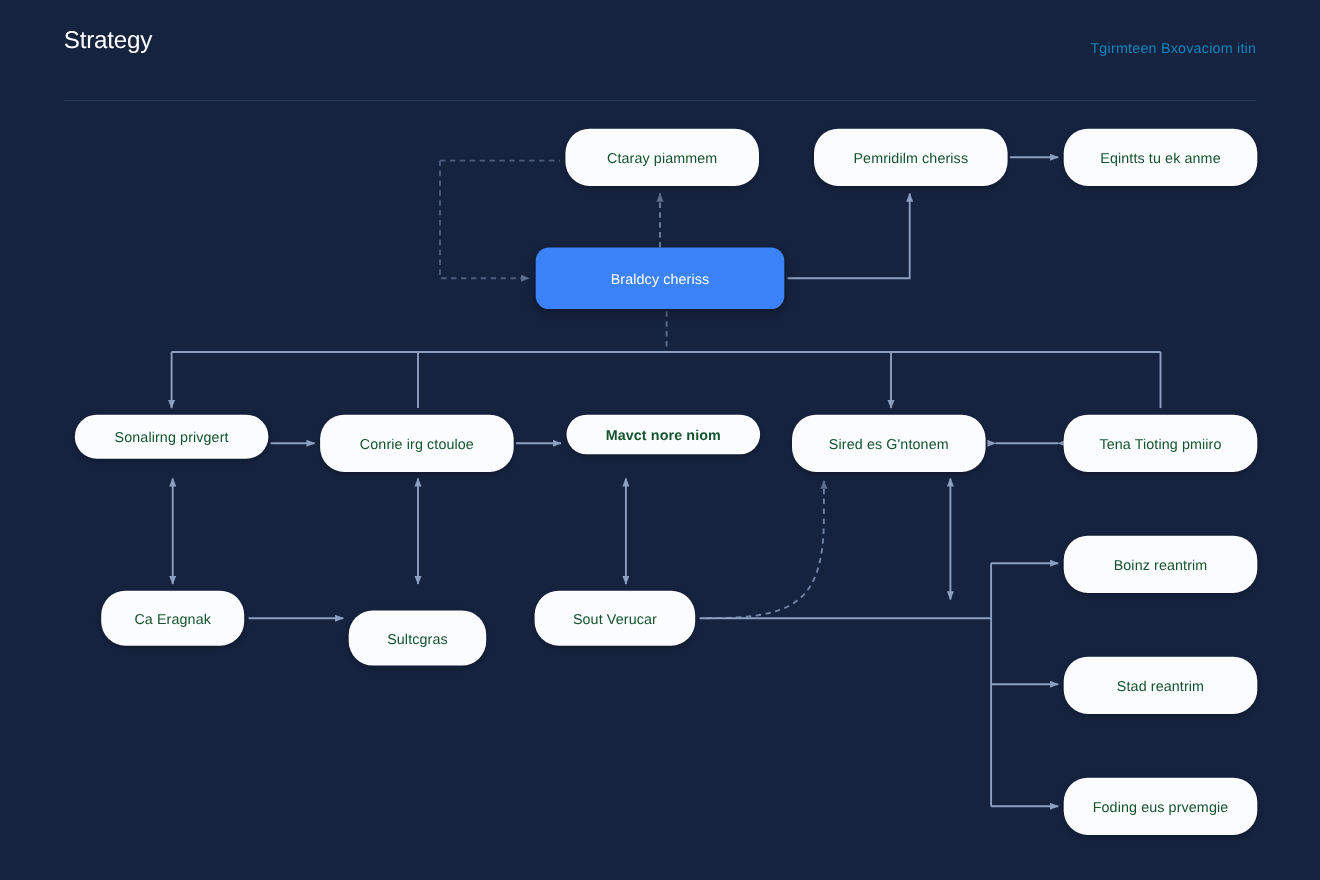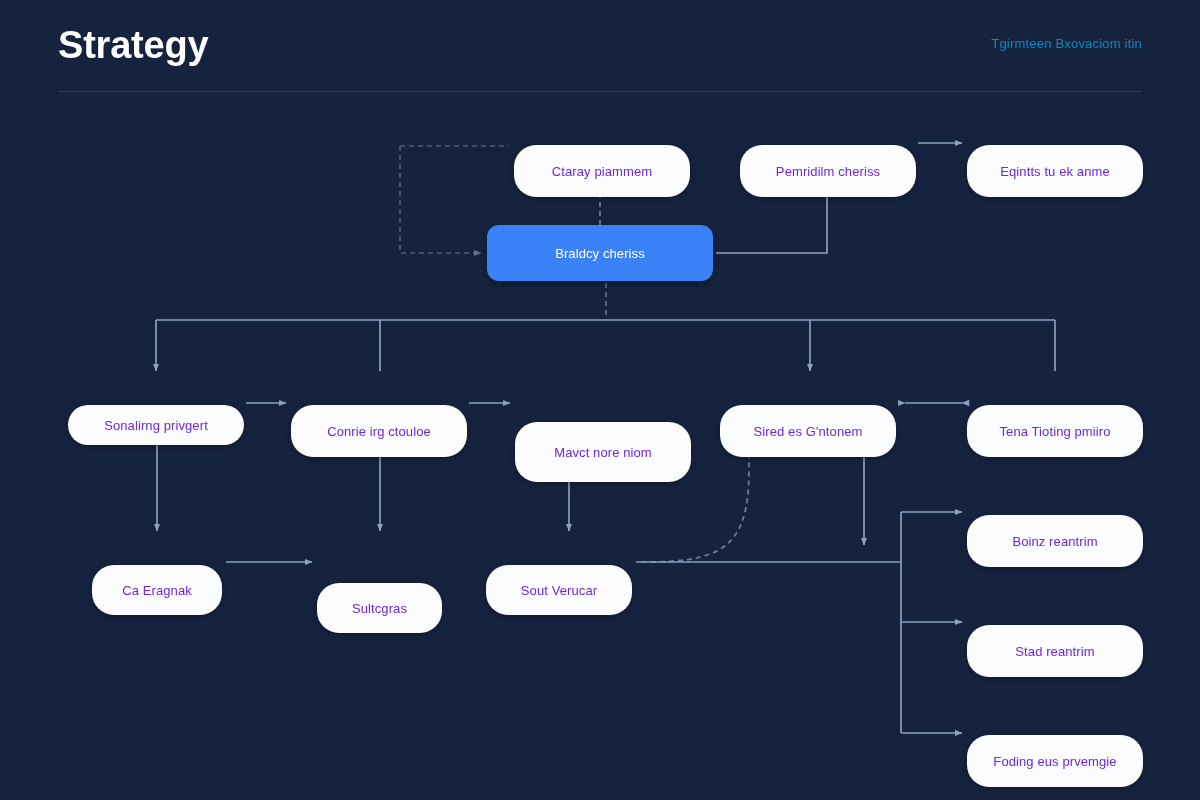--- a/index.html
+++ b/index.html
@@ -36,8 +36,8 @@
     position: absolute;
     left: 58px;
     top: 24px;
-    font-size: 38px;
-    font-weight: bold;
+    font-size: 22px;
+    font-weight: normal;
     color: #ffffff;
     letter-spacing: -0.2px;
   }

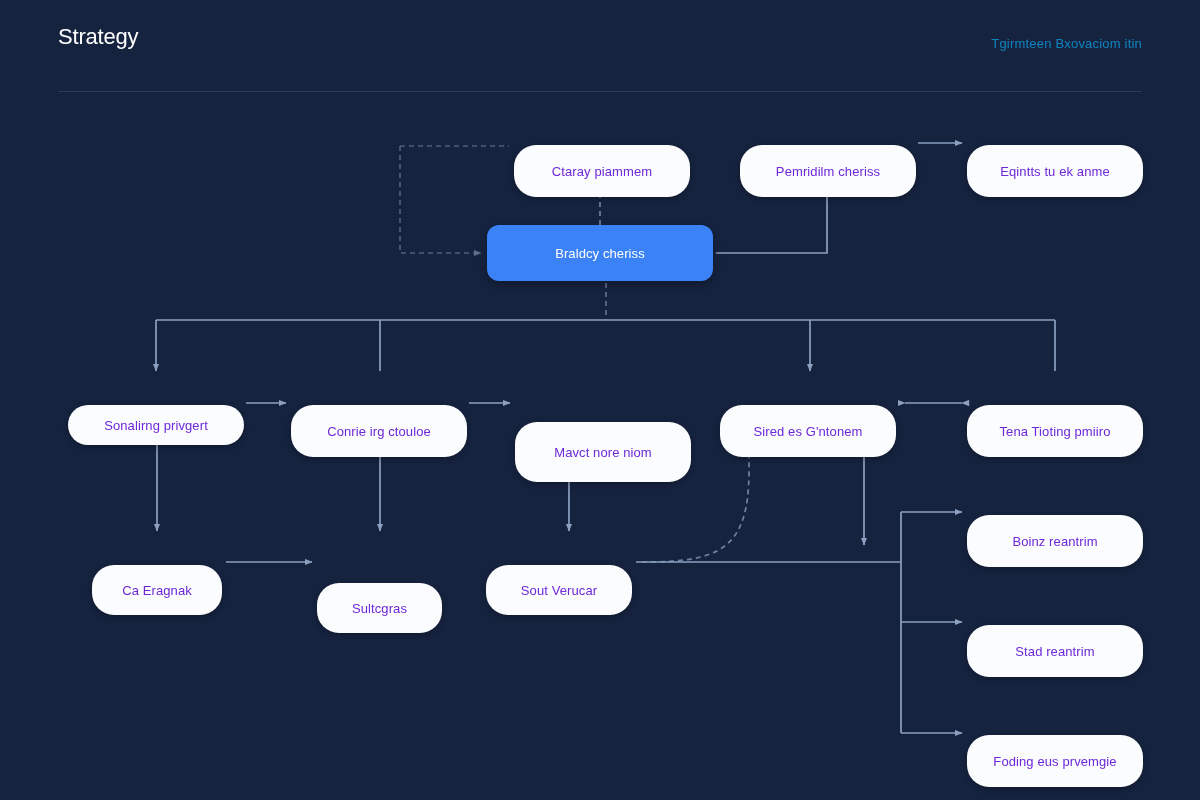--- a/index.html
+++ b/index.html
@@ -87,9 +87,8 @@
 
   .node.plain {
     background: #fbfcfe;
-    color: #6d28d9;
+    color: #14532d;
     box-shadow: 0 2px 6px rgba(0,0,0,0.28);
-    margin-top: 28px;
   }
 
   .node.accent {

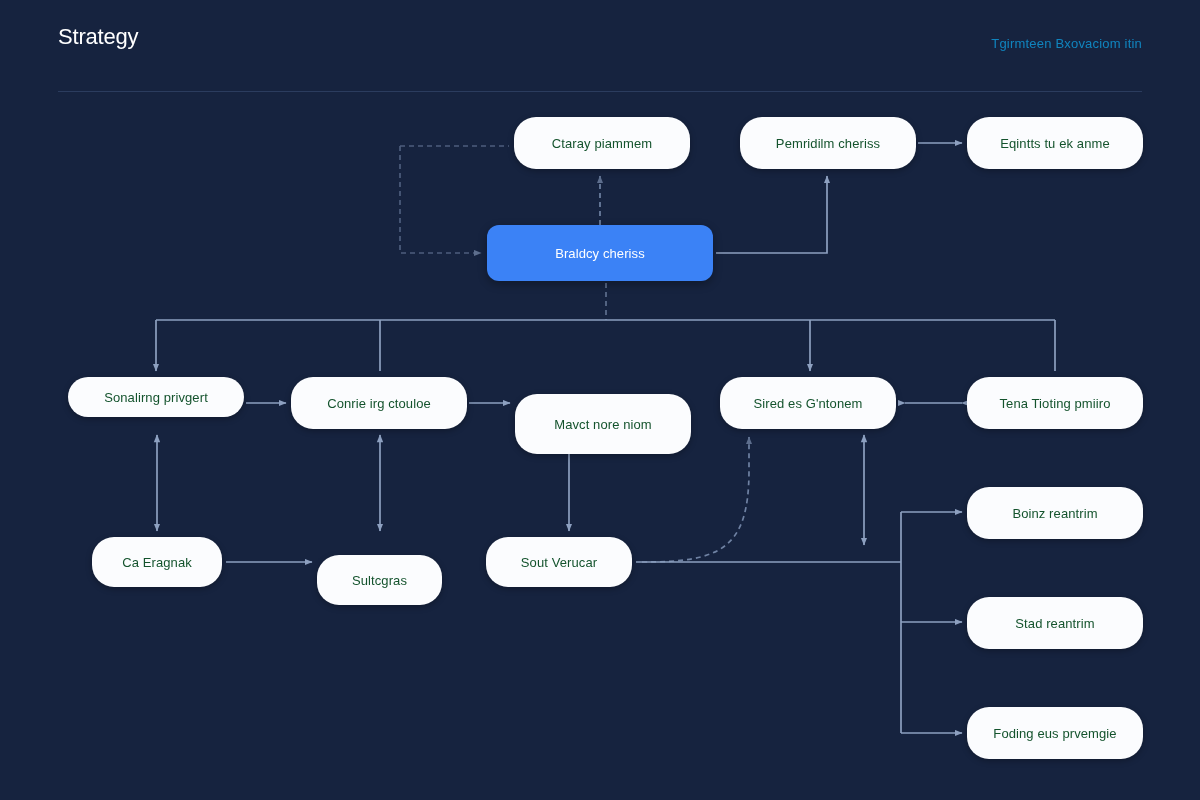--- a/index.html
+++ b/index.html
@@ -183,7 +183,7 @@
       <div class="node plain" style="left: 291px; top: 377px; width: 176px; height: 52px;">
         <span>Conrie irg ctouloe</span>
       </div>
-      <div class="node plain" style="left: 515px; top: 394px; width: 176px; height: 60px;">
+      <div class="node plain" style="left: 515px; top: 377px; width: 176px; height: 36px; font-weight: bold;">
         <span>Mavct nore niom</span>
       </div>
       <div class="node plain" style="left: 720px; top: 377px; width: 176px; height: 52px;">

